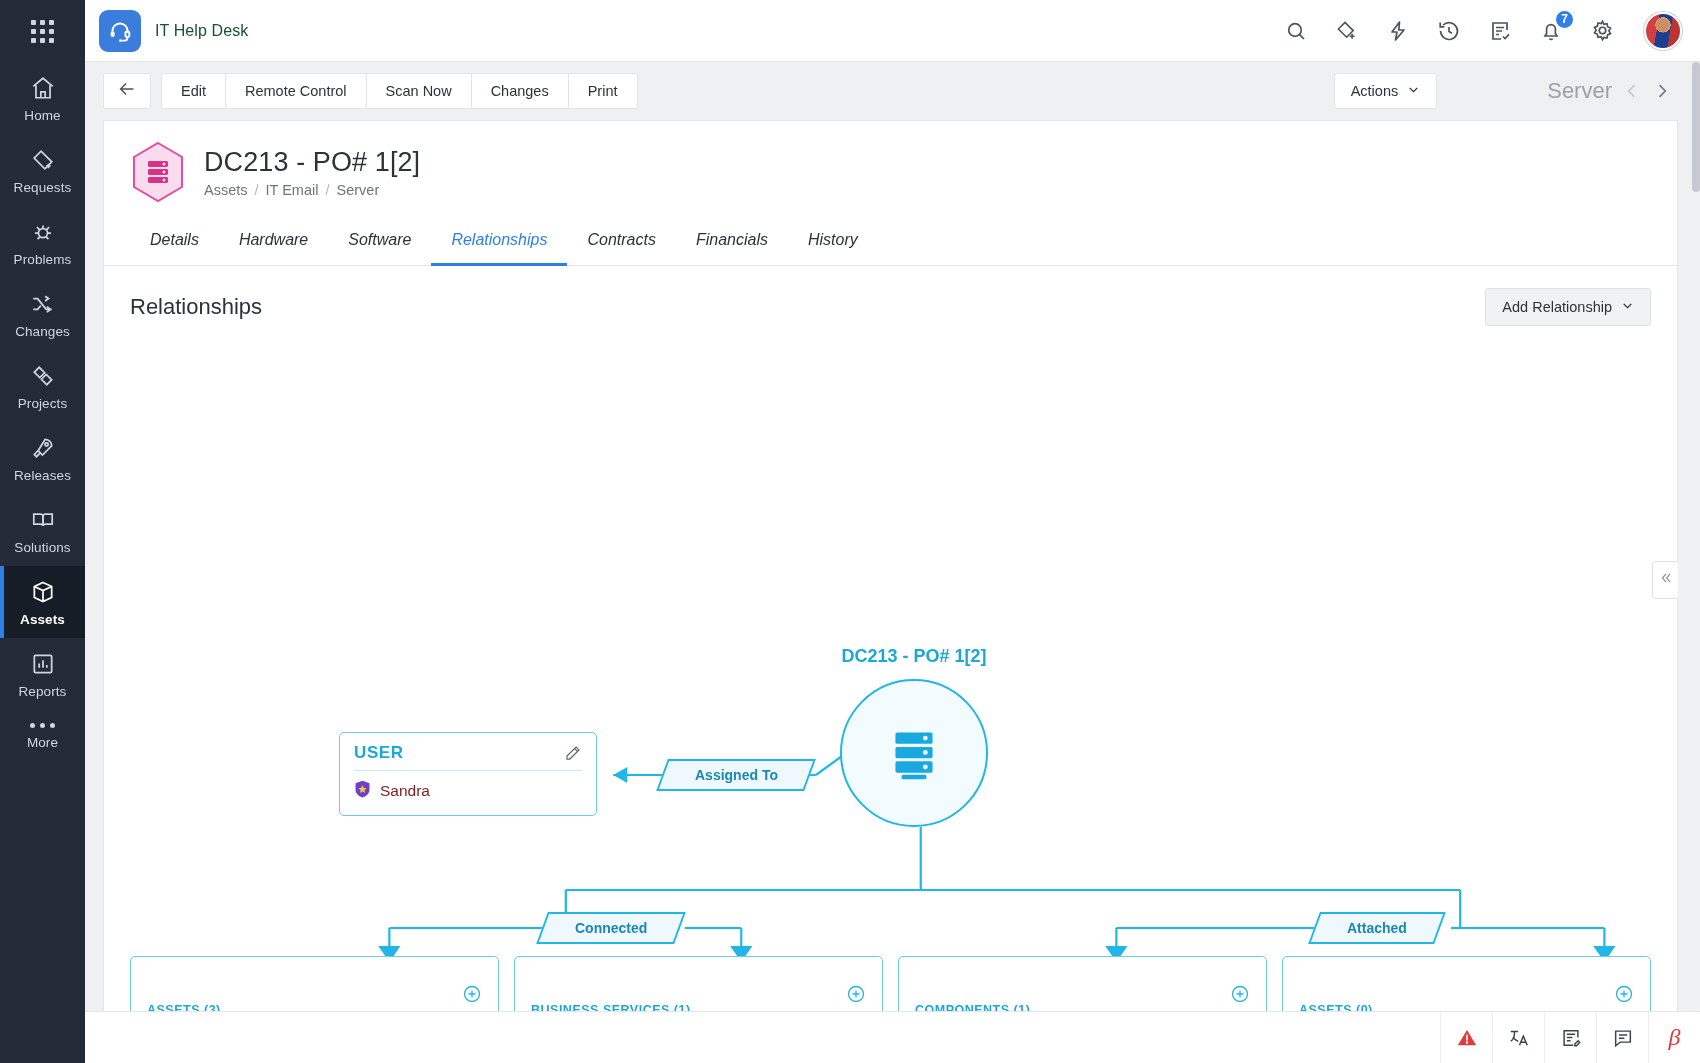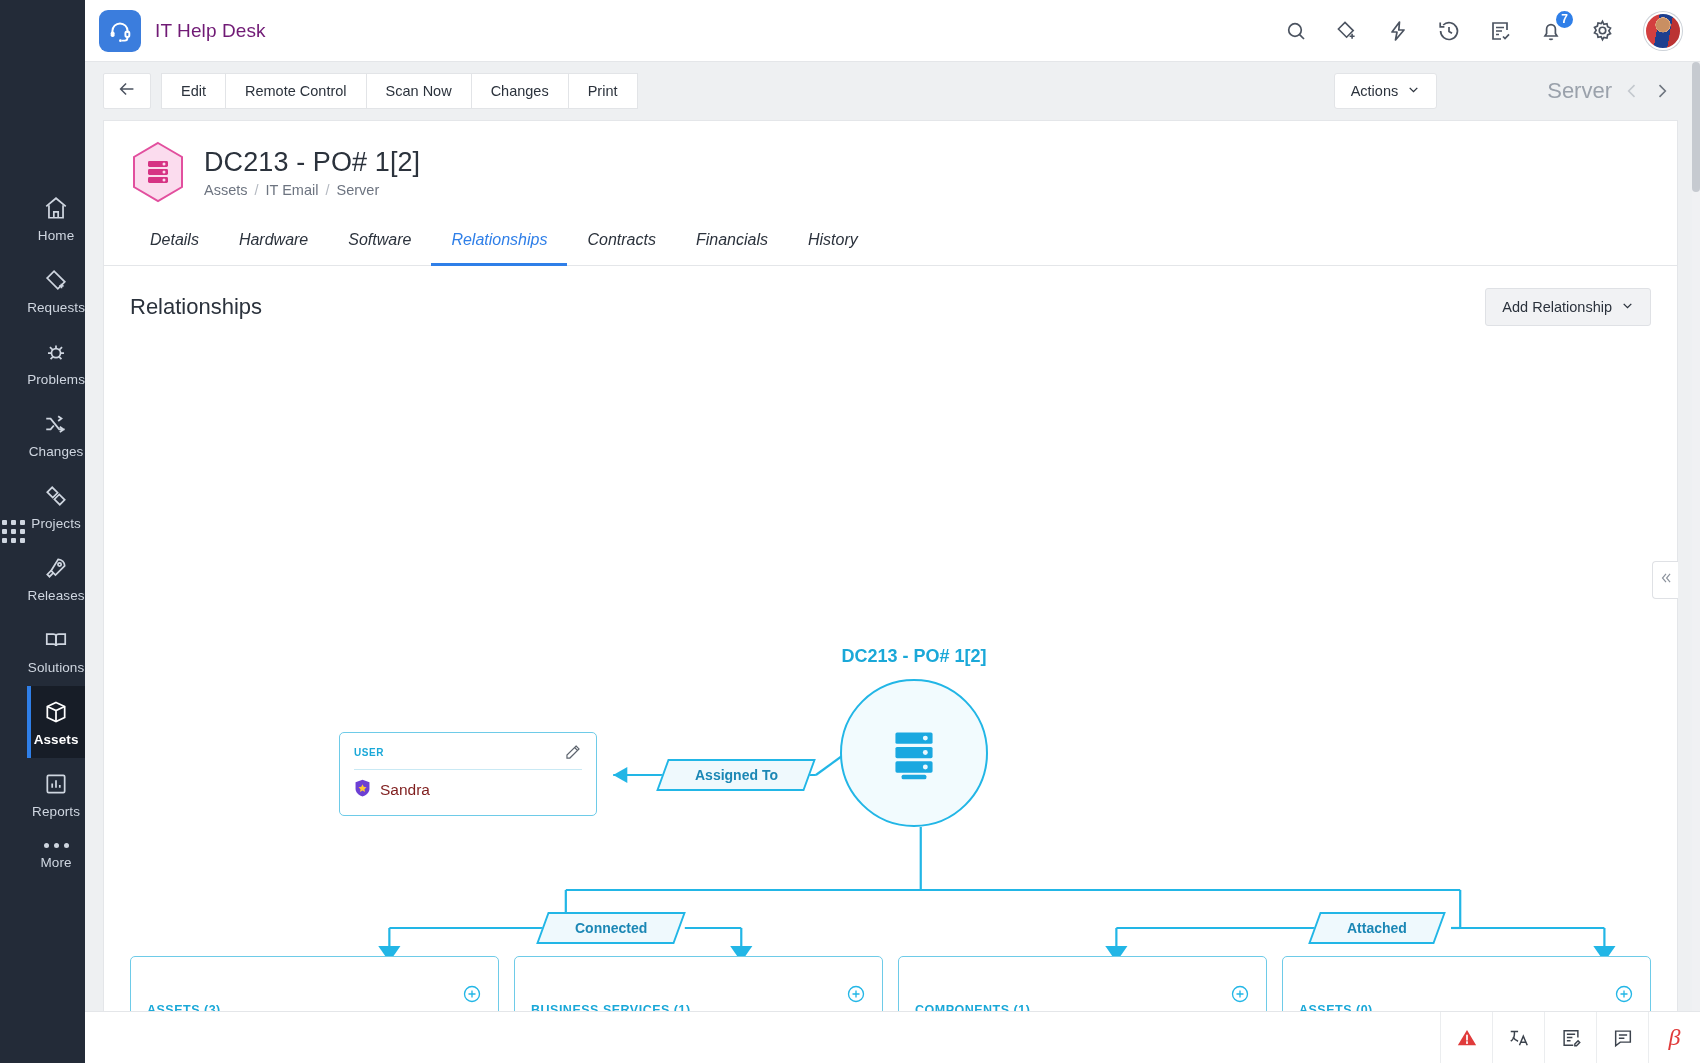--- a/index.html
+++ b/index.html
@@ -54,7 +54,7 @@
     width: 42px; height: 42px; border-radius: 9px; background: #3b7ddd;
     display: flex; align-items: center; justify-content: center;
   }
-  .brand-name { font-size: 19px; color: #701a75; letter-spacing: .1px; }
+  .brand-name { font-size: 16px; color: #14532d; letter-spacing: .1px; }
   .topbar-spacer { flex: 1; }
   .top-icons { display: flex; align-items: center; gap: 21px; }
   .ticon { position: relative; cursor: pointer; display: flex; align-items: center; justify-content: center;

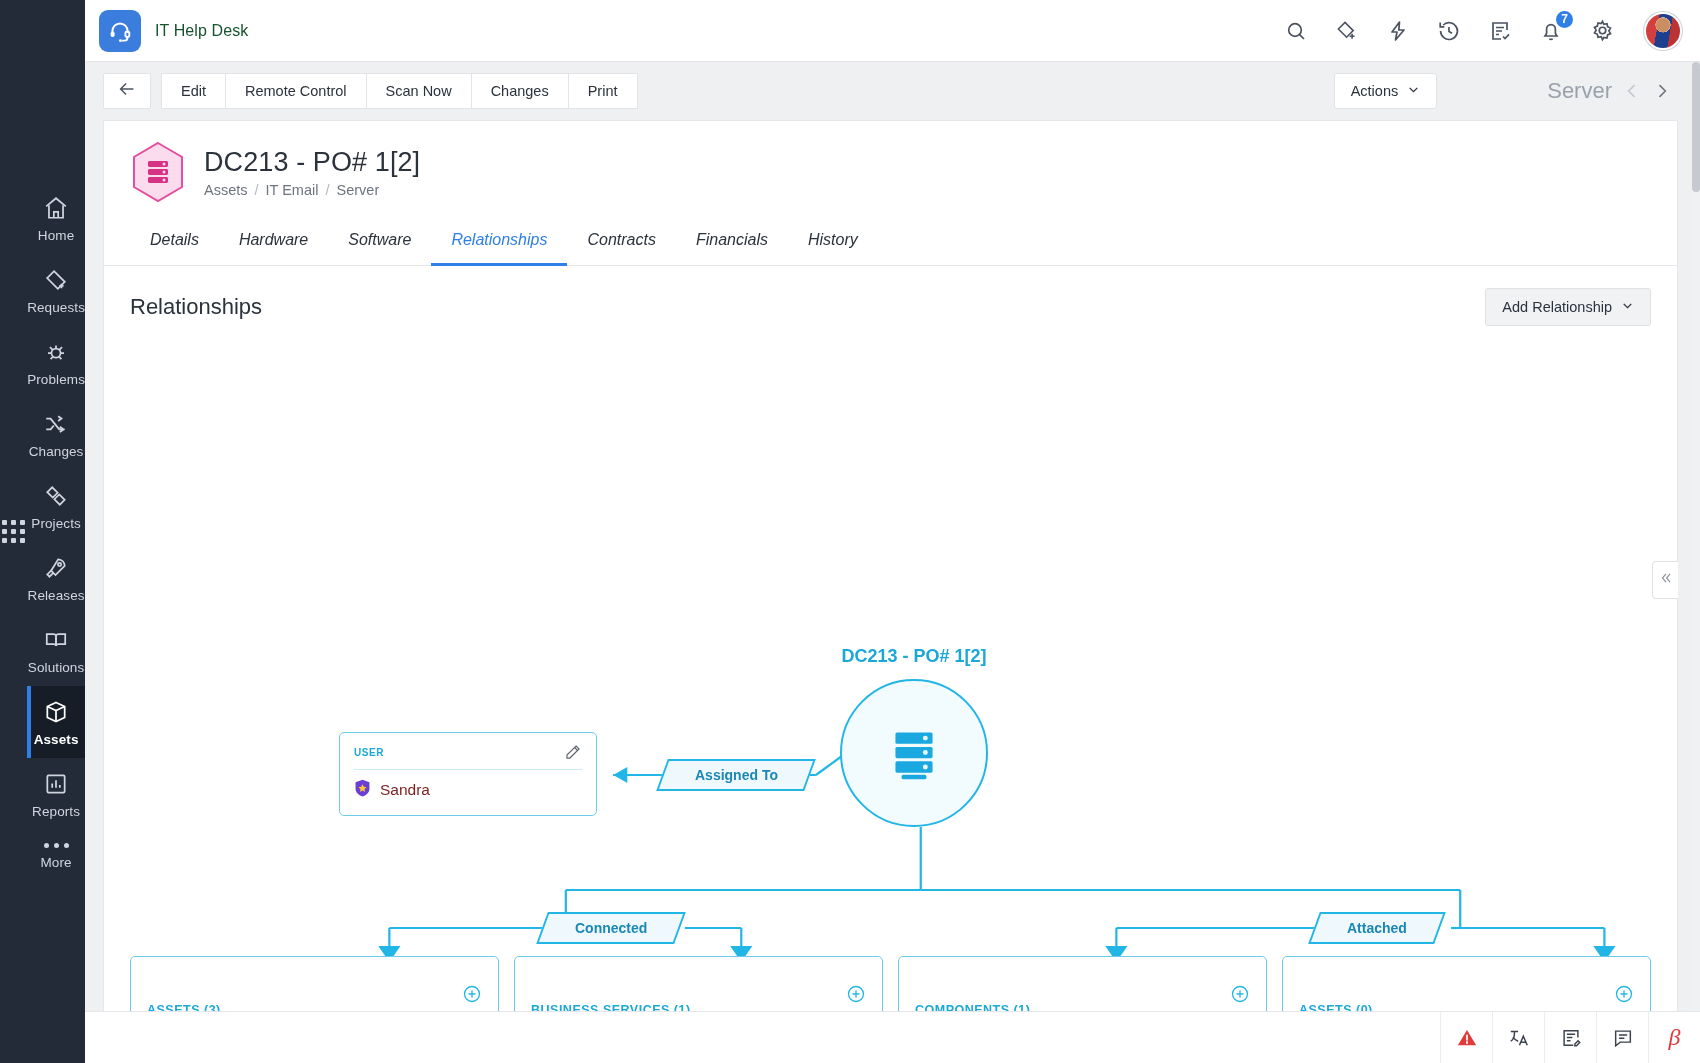--- a/index.html
+++ b/index.html
@@ -14,7 +14,7 @@
   
   .rail {
     width: 85px; height: 1063px; background: #232b38;
-    display: flex; flex-direction: row; align-items: center;
+    display: flex; flex-direction: column; align-items: center;
     flex: 0 0 85px; color: #cfd6e0;
   }
   .rail-grid {

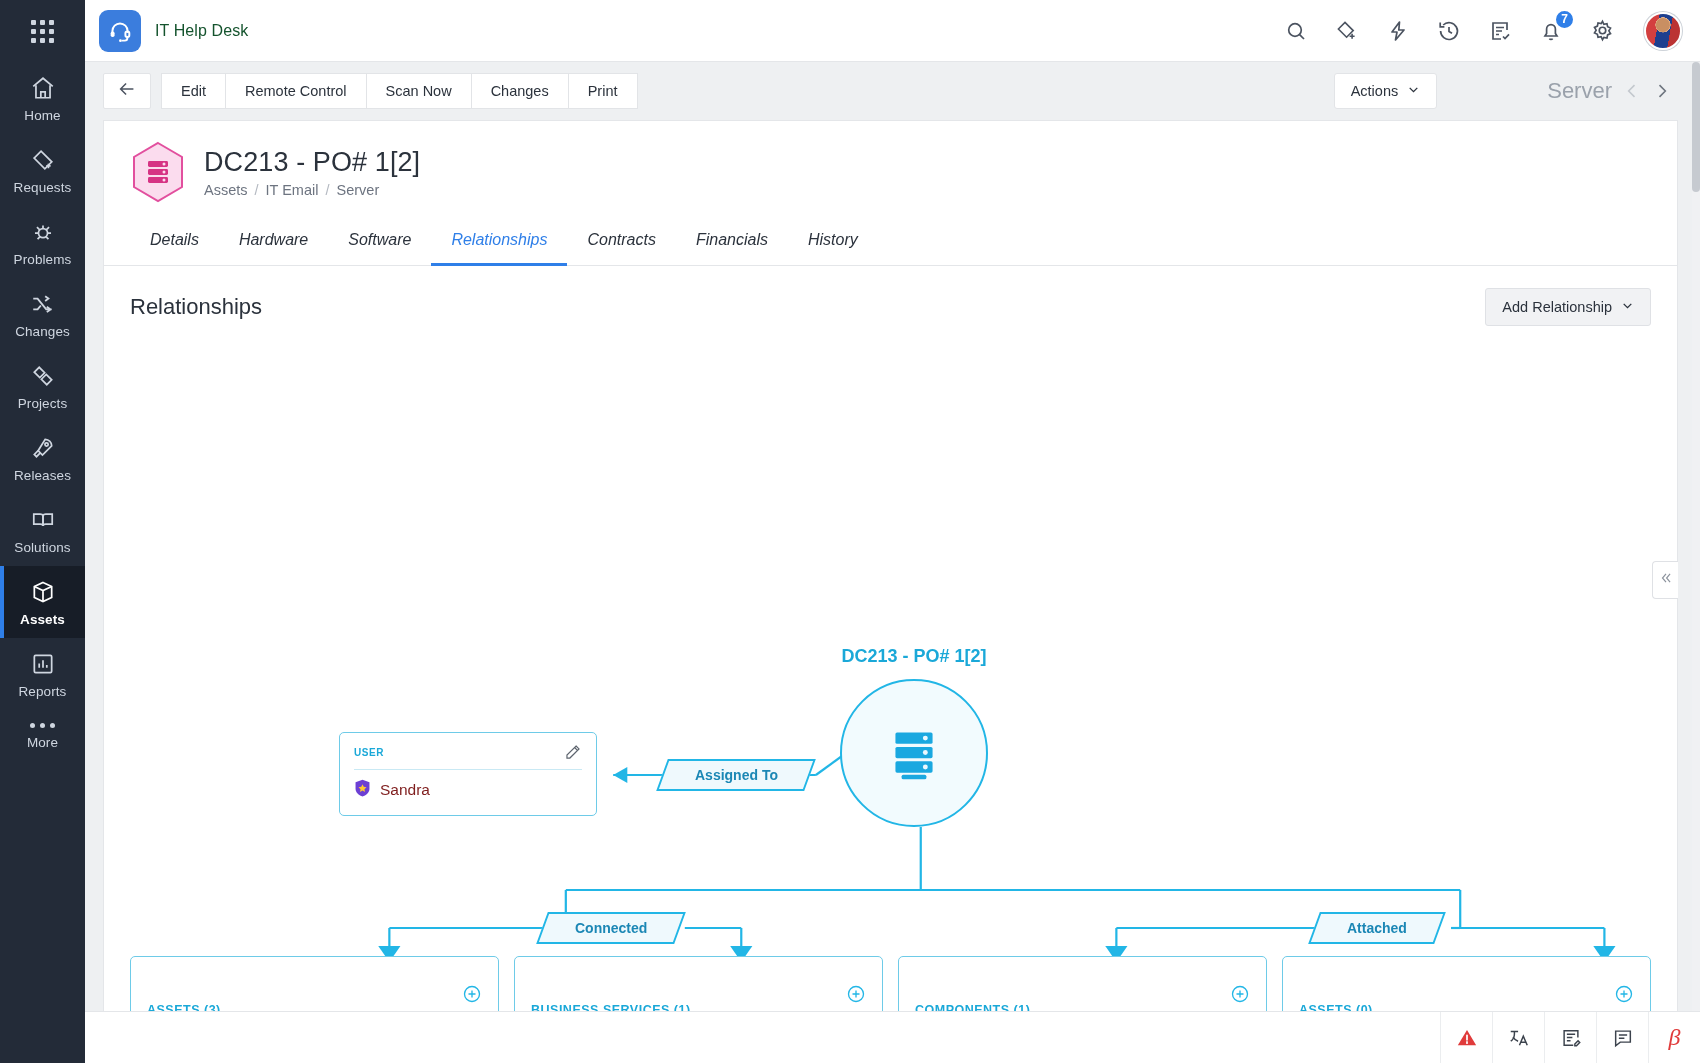--- a/index.html
+++ b/index.html
@@ -154,7 +154,7 @@
     border: 1px solid #6ecbe8; border-radius: 5px; background: #fff;
   }
   .uc-head { display: flex; align-items: center; padding: 10px 14px 7px; }
-  .uc-title { font-size: 10px; font-weight: 700; color: #1aa8d8; letter-spacing: .6px; }
+  .uc-title { font-size: 17px; font-weight: 700; color: #1aa8d8; letter-spacing: .6px; }
   .uc-sp { flex: 1; }
   .uc-edit { cursor: pointer; color: #5d646e; display: flex; }
   .uc-rule { height: 1px; background: #c9e9f4; margin: 0 14px; }

